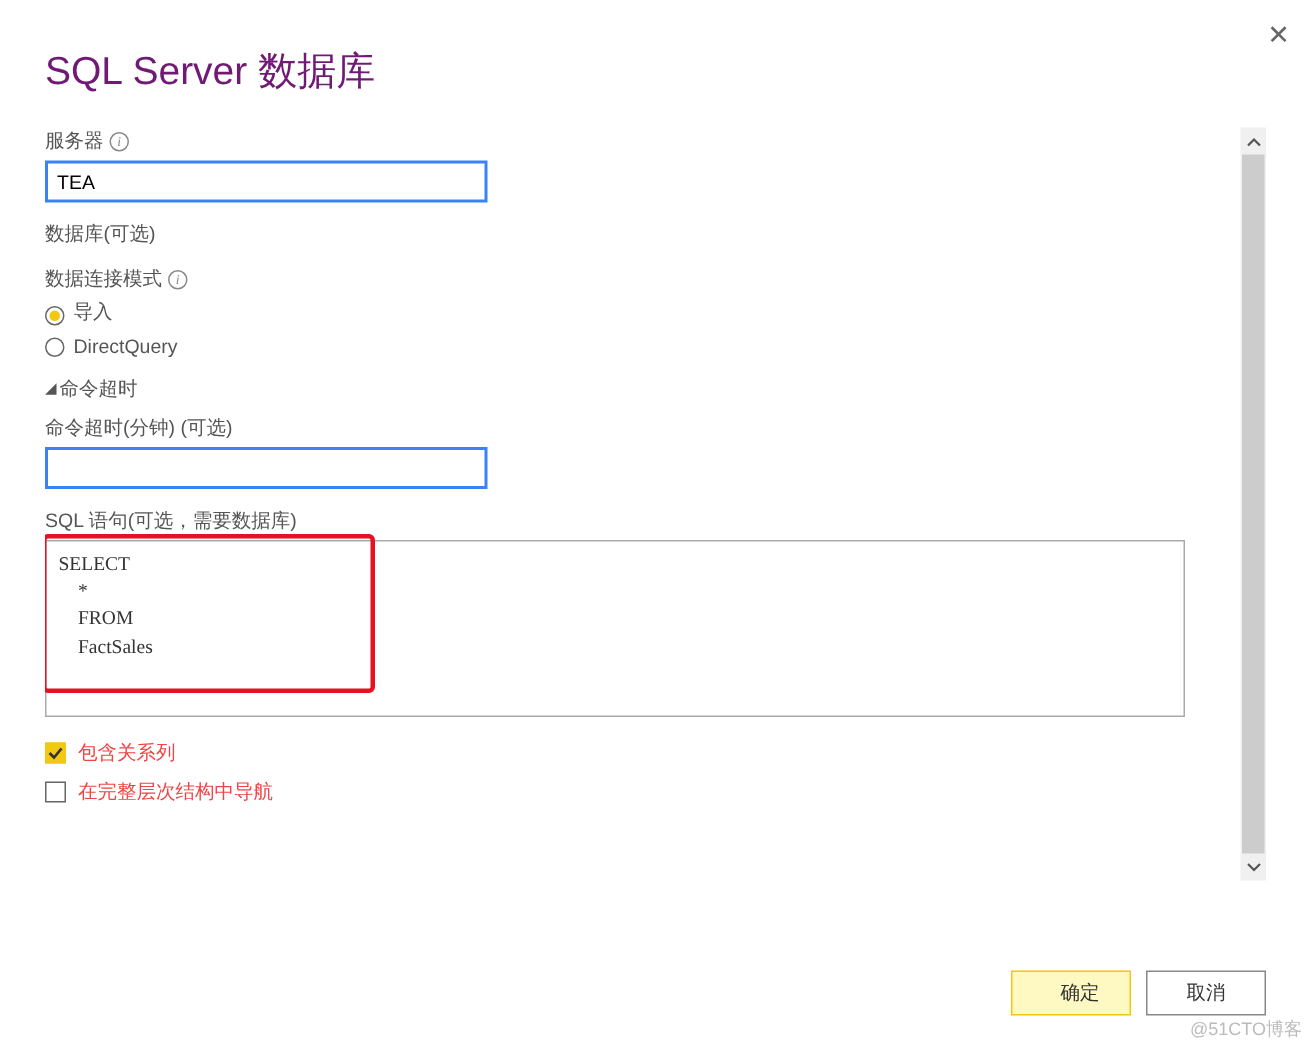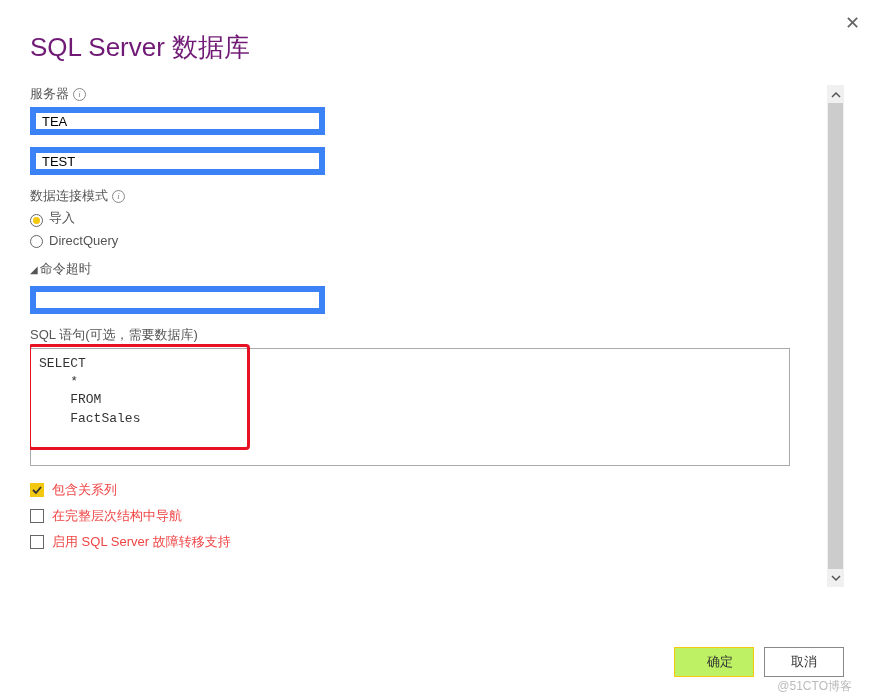--- a/index.html
+++ b/index.html
@@ -12,7 +12,7 @@
     .field { margin-bottom: 12px; }
     .label-row { margin-bottom: 4px; color: #555; font-size: 13px; display: flex; align-items: center; gap: 4px; }
     .info-icon { display: inline-flex; width: 13px; height: 13px; border: 1px solid #888; border-radius: 50%; align-items: center; justify-content: center; font-size: 9px; font-style: italic; color: #888; font-family: Georgia, serif; }
-    input[type="text"] { width: 295px; height: 28px; border: 6px solid #3b82f6; padding: 0 6px; font-size: 13px; outline: none; }
+    input[type="text"] { width: 295px; height: 28px; border: 2px solid #3b82f6; padding: 0 6px; font-size: 13px; outline: none; }
     .radio-group { margin-top: 4px; }
     .radio-row { display: flex; align-items: flex-end; gap: 6px; margin-bottom: 6px; color: #555; }
     .radio { width: 13px; height: 13px; border: 1px solid #666; border-radius: 50%; display: inline-flex; align-items: center; justify-content: center; cursor: pointer; background: #fff; }

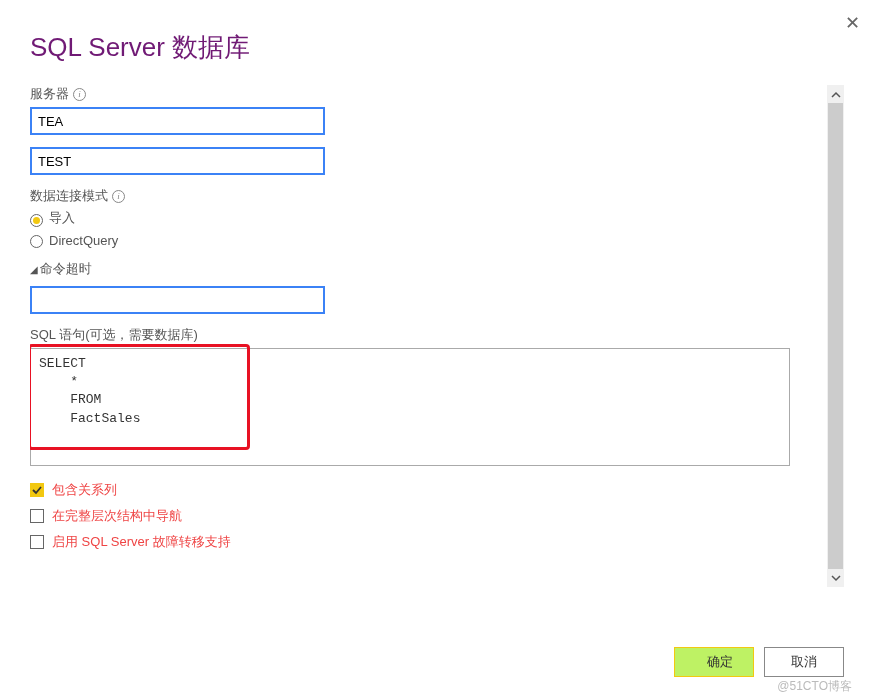--- a/index.html
+++ b/index.html
@@ -54,6 +54,9 @@
       </div>
 
       <div class="field">
+        <div class="label-row">
+          <span>数据库(可选)</span>
+        </div>
         <input type="text" value="TEST" style="">
       </div>
 

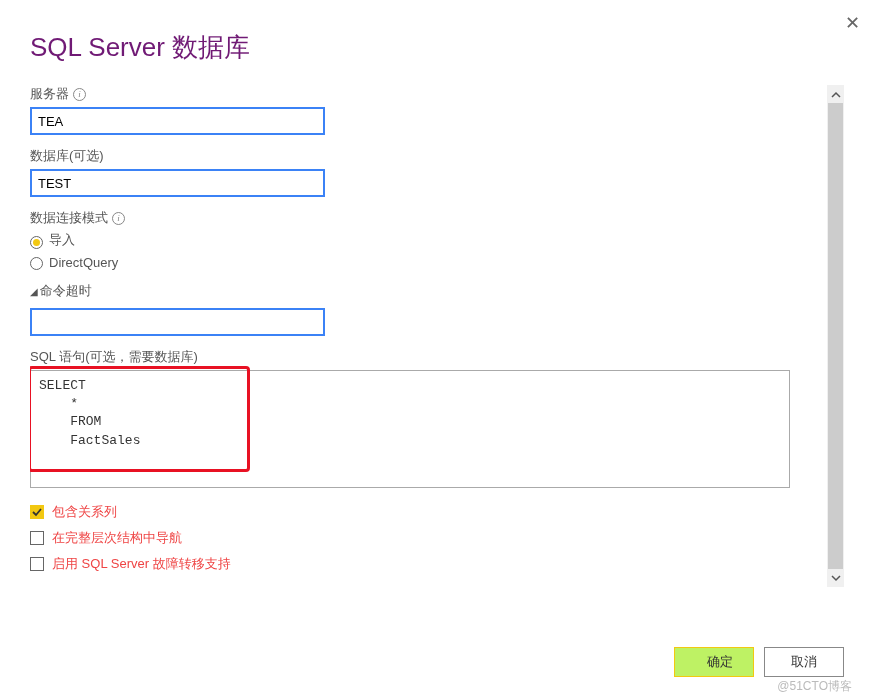--- a/index.html
+++ b/index.html
@@ -57,7 +57,6 @@
         <div class="label-row">
           <span>数据库(可选)</span>
         </div>
-        <input type="text" value="TEST" style="">
       </div>
 
       <div class="field section-gap">

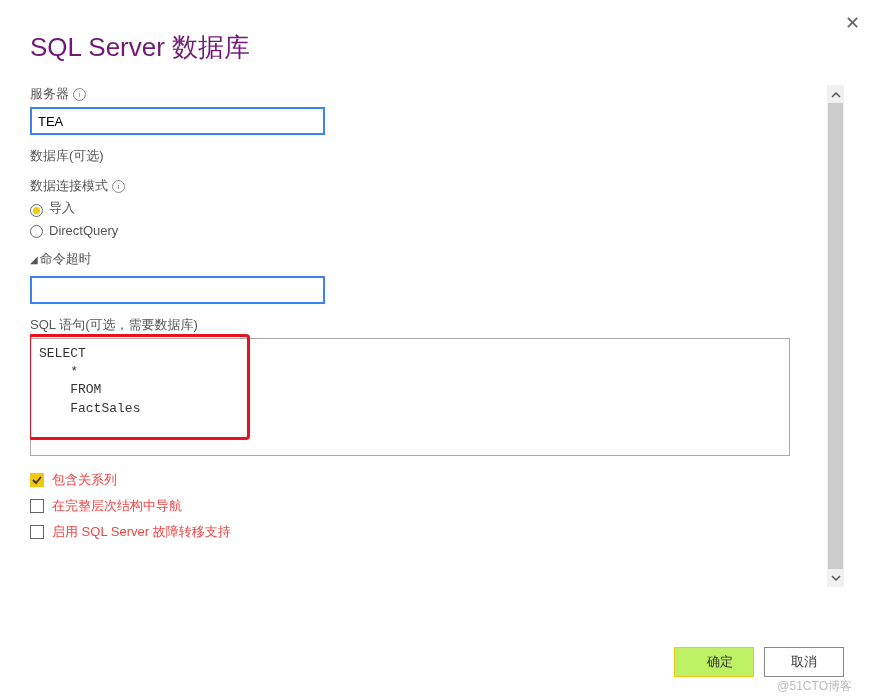--- a/index.html
+++ b/index.html
@@ -82,6 +82,9 @@
       </div>
 
       <div class="field">
+        <div class="label-row">
+          <span>命令超时(分钟) (可选)</span>
+        </div>
         <input type="text" value="" style="">
       </div>
 

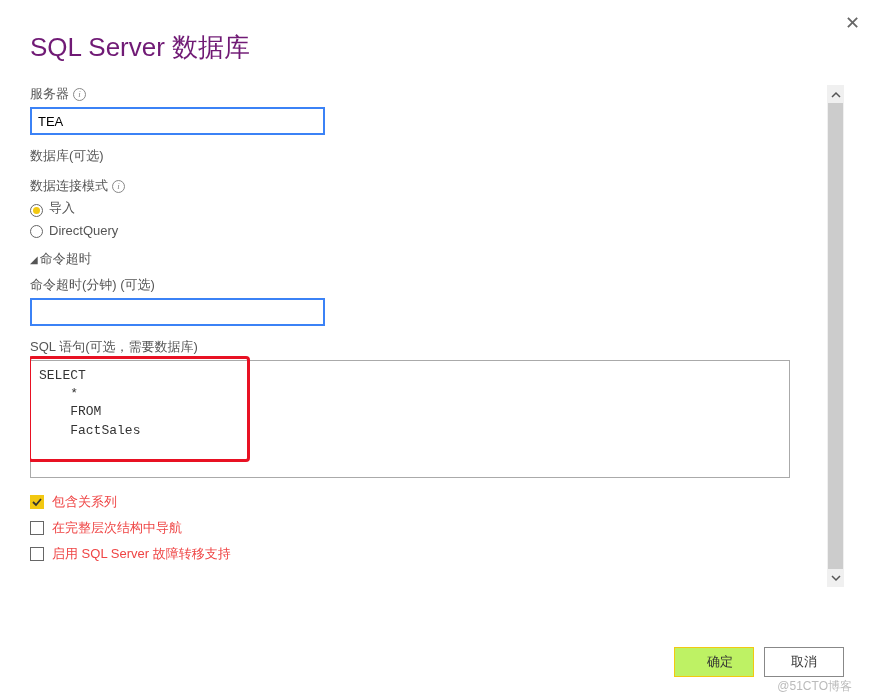--- a/index.html
+++ b/index.html
@@ -19,7 +19,7 @@
     .radio.checked::after { content: ""; width: 7px; height: 7px; background: #f2c811; border-radius: 50%; display: block; }
     .expander { display: flex; align-items: center; gap: 2px; color: #555; margin-top: 10px; margin-bottom: 8px; cursor: pointer; }
     .tri { font-size: 10px; }
-    textarea.sql { width: 100%; height: 118px; border: 1px solid #aaa; padding: 6px 8px; font-family: Liberation Mono, monospace; font-size: 13px; resize: none; outline: none; line-height: 1.4; color: #333; }
+    textarea.sql { width: 100%; height: 118px; border: 1px solid #aaa; padding: 6px 8px; font-family: Liberation Serif, serif; font-size: 13px; resize: none; outline: none; line-height: 1.4; color: #333; }
     .red-box { position: absolute; border: 3px solid #e81123; border-radius: 4px; pointer-events: none; }
     .checkbox-row { display: flex; align-items: center; gap: 8px; margin-top: 8px; color: #ef4444; }
     .cb { width: 14px; height: 14px; border: 1px solid #666; display: inline-flex; align-items: center; justify-content: center; cursor: pointer; background: #fff; }

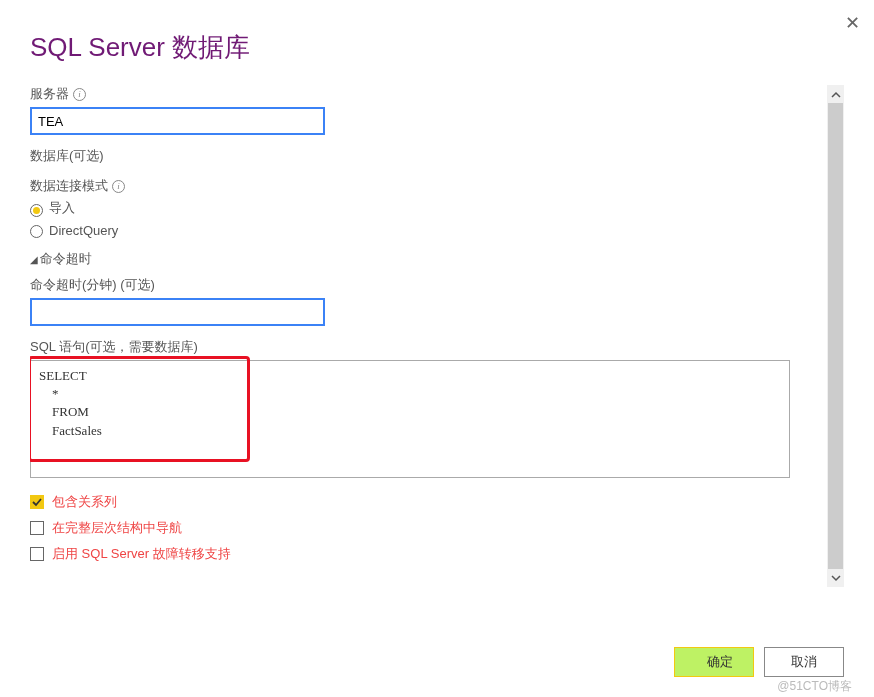--- a/index.html
+++ b/index.html
@@ -113,12 +113,6 @@
         </span>
         <span>在完整层次结构中导航</span>
       </div>
-      <div class="checkbox-row">
-        <span class="cb">
-          
-        </span>
-        <span>启用 SQL Server 故障转移支持</span>
-      </div>
 
     </div>
 

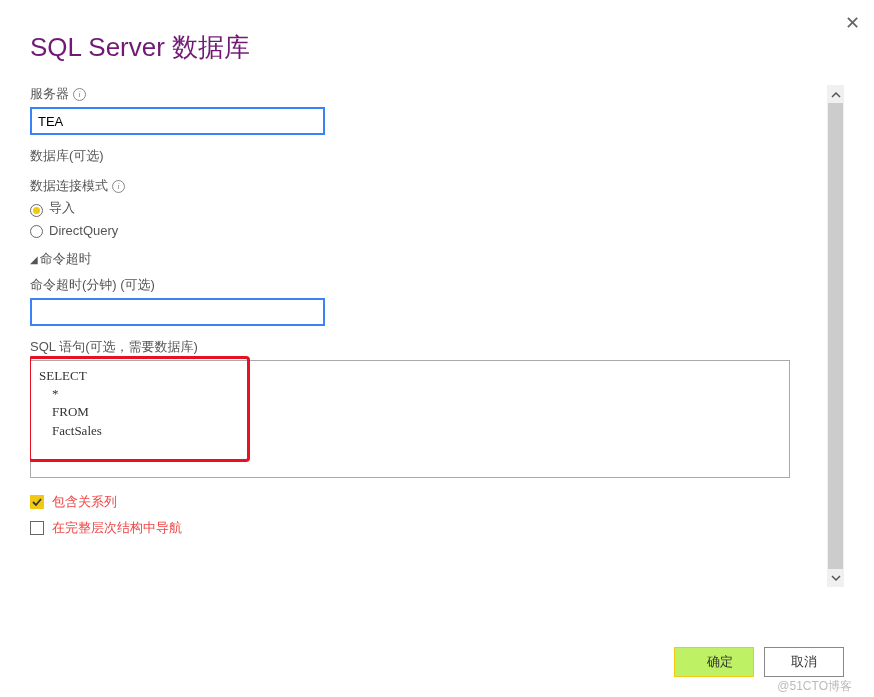--- a/index.html
+++ b/index.html
@@ -31,7 +31,7 @@
     .thumb { width: 15px; flex: 1; background: #ccc; margin: 1px 0; }
     .footer { display: flex; justify-content: flex-end; gap: 10px; padding-top: 18px; }
     .btn { min-width: 80px; height: 30px; border: 1px solid #888; background: #fff; padding: 0 16px; cursor: pointer; font-size: 13px; color: #333; }
-    .btn.primary { background: #bef264; border-color: #f2c811; padding-left: 28px; }
+    .btn.primary { background: #fef9c3; border-color: #f2c811; padding-left: 28px; }
     .watermark { position: absolute; right: 22px; bottom: 2px; font-size: 12px; color: #bbb; }
     .section-gap { }
   </style>

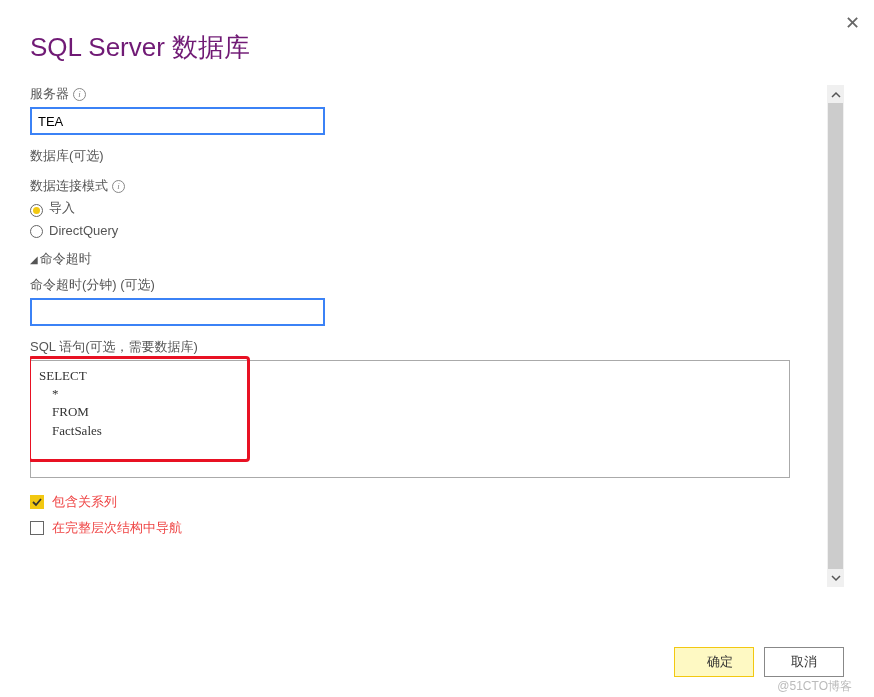--- a/index.html
+++ b/index.html
@@ -32,7 +32,7 @@
     .footer { display: flex; justify-content: flex-end; gap: 10px; padding-top: 18px; }
     .btn { min-width: 80px; height: 30px; border: 1px solid #888; background: #fff; padding: 0 16px; cursor: pointer; font-size: 13px; color: #333; }
     .btn.primary { background: #fef9c3; border-color: #f2c811; padding-left: 28px; }
-    .watermark { position: absolute; right: 22px; bottom: 2px; font-size: 12px; color: #bbb; }
+    .watermark { position: absolute; right: 6px; bottom: 2px; font-size: 12px; color: #bbb; }
     .section-gap { }
   </style>
 </head>

